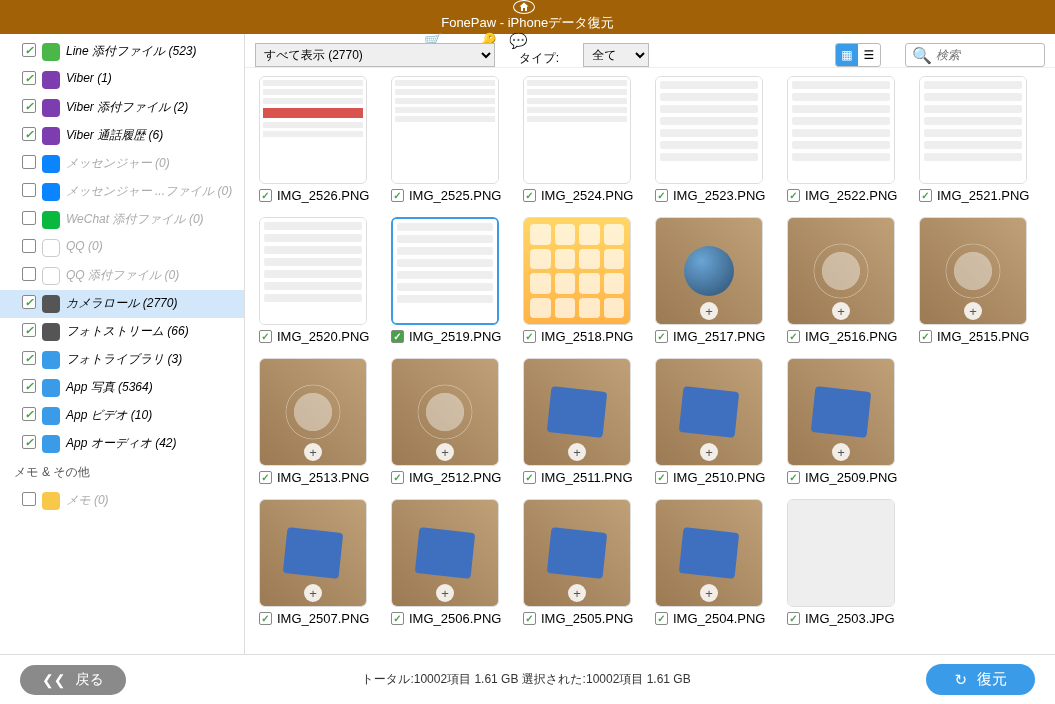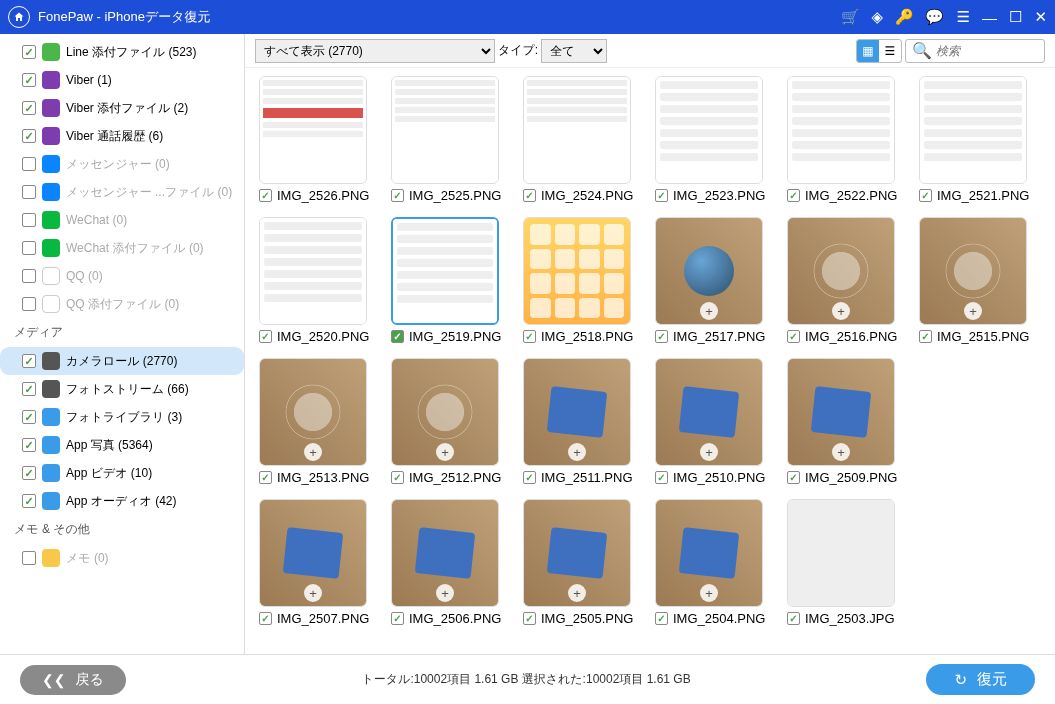--- a/index.html
+++ b/index.html
@@ -6,7 +6,7 @@
 body { background: #fff; width: 1055px; height: 704px; overflow: hidden; display: flex; flex-direction: column; }
 
 
-.titlebar { height: 34px; background: #1d4ed8; display: flex; align-items: center; padding: 0 8px; color: #fff; }
+.titlebar { height: 34px; background: #a16207; display: flex; align-items: center; padding: 0 8px; color: #fff; flex-direction: column; }
 .titlebar .home-icon { width: 22px; height: 22px; border: 1.5px solid #fff; border-radius: 50%; display: flex; align-items: center; justify-content: center; margin-right: 8px; }
 .titlebar .home-icon svg { width: 12px; height: 12px; fill: #fff; }
 .titlebar .title { font-size: 13px; flex: 1; }

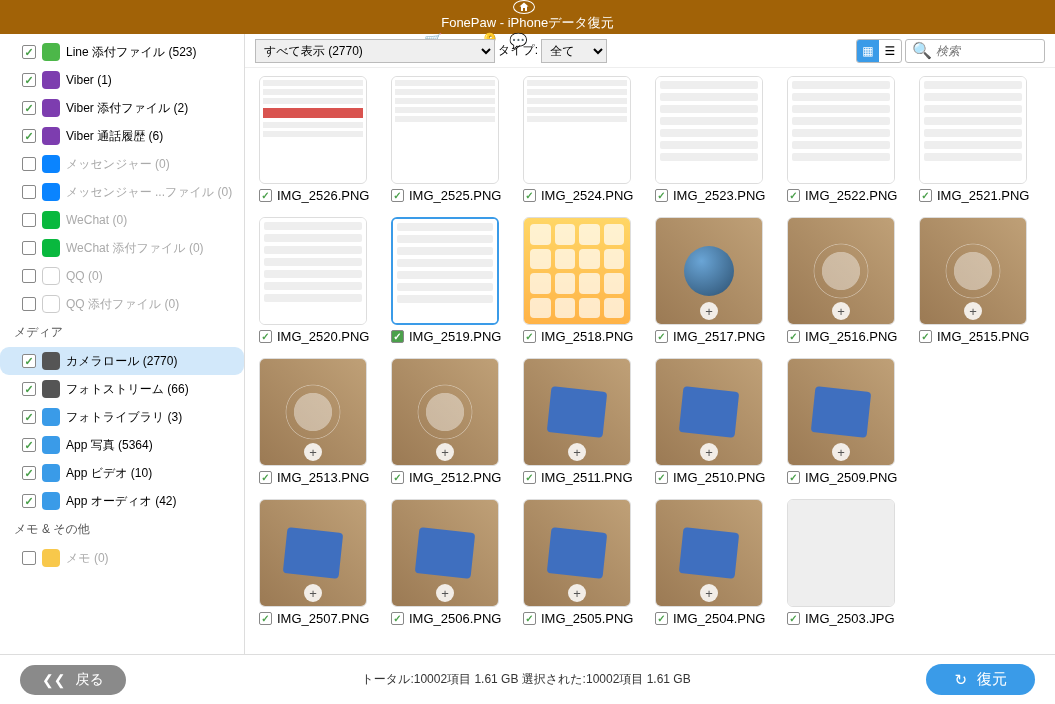--- a/index.html
+++ b/index.html
@@ -22,7 +22,7 @@
 .sidebar::-webkit-scrollbar-thumb { background: #b8b8b8; border-radius: 4px; }
 .sidebar::-webkit-scrollbar-track { background: #eee; }
 .side-group-header { padding: 6px 14px; font-size: 12px; color: #555; }
-.side-item { display: flex; align-items: center; padding: 5px 8px 5px 22px; font-size: 12px; cursor: pointer; gap: 6px; }
+.side-item { display: flex; padding: 5px 8px 5px 22px; font-size: 12px; cursor: pointer; gap: 6px; font-style: italic; }
 .side-item.selected { background: #d2e8fa; border-radius: 9px; }
 .side-item.disabled { color: #aaa; }
 .side-item .chk { width: 14px; height: 14px; border: 1px solid #888; border-radius: 2px; display: flex; align-items: center; justify-content: center; flex-shrink: 0; background: #fff; }

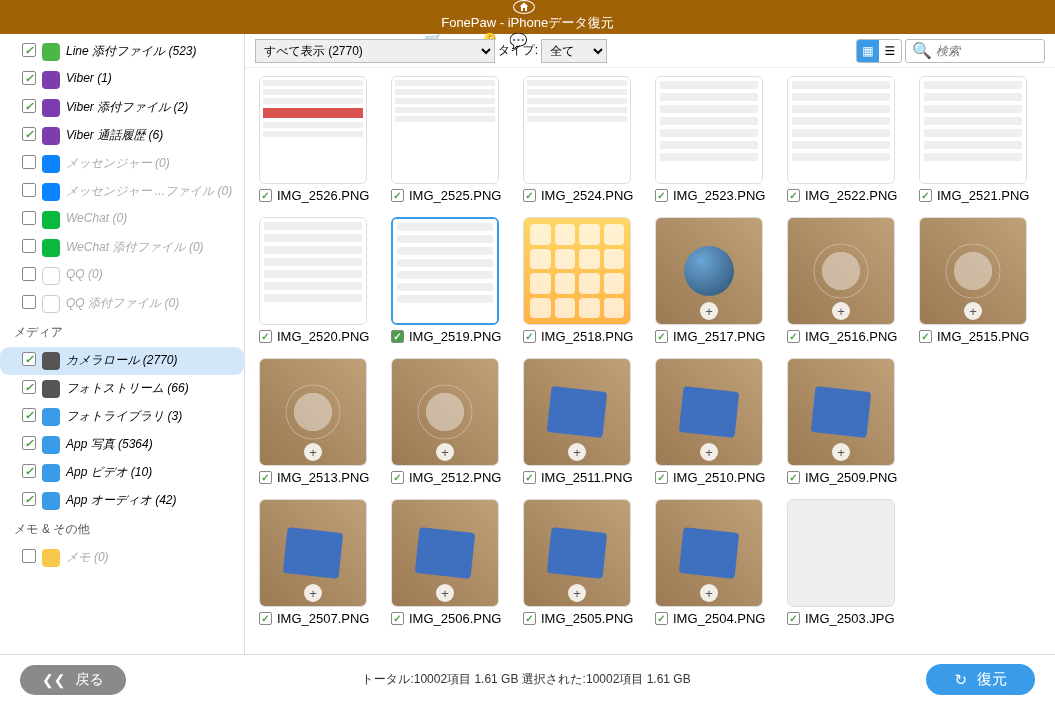--- a/index.html
+++ b/index.html
@@ -42,7 +42,7 @@
 
 
 .content { flex: 1; display: flex; flex-direction: column; }
-.toolbar { height: 34px; display: flex; align-items: center; padding: 0 10px; gap: 3px; border-bottom: 1px solid #eee; }
+.toolbar { height: 34px; display: flex; align-items: flex-end; padding: 0 10px; gap: 24px; border-bottom: 1px solid #eee; }
 .toolbar select { height: 24px; font-size: 12px; border: 1px solid #bbb; padding: 0 4px; }
 #filter-select { width: 240px; }
 .toolbar .type-label { font-size: 12px; }

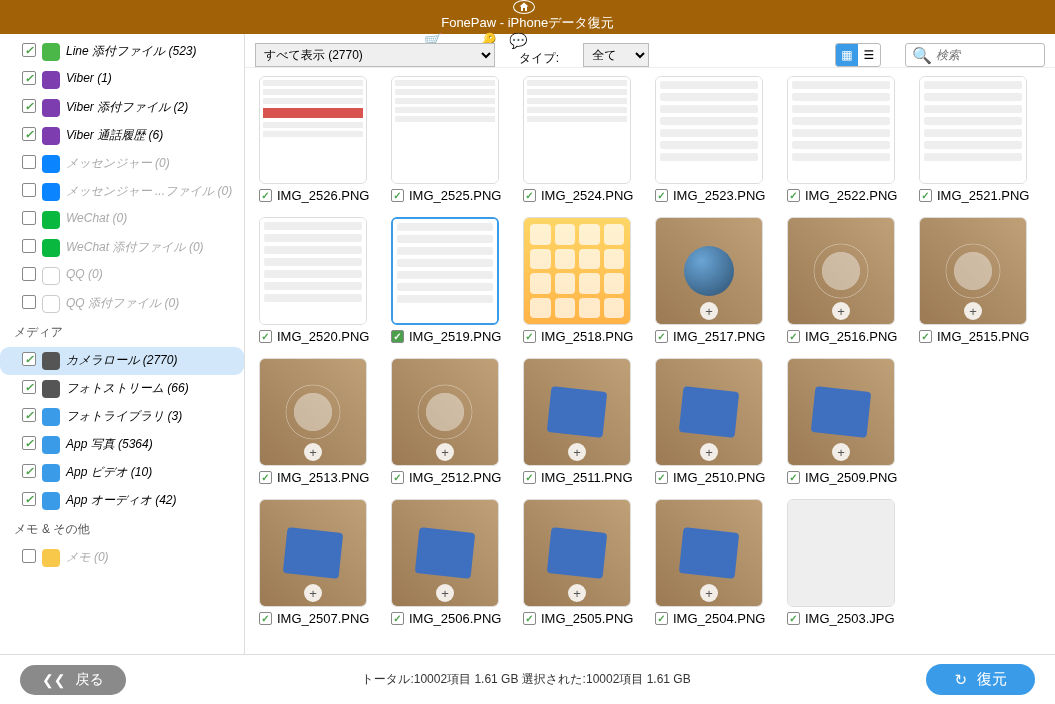--- a/index.html
+++ b/index.html
@@ -148,11 +148,6 @@
       <div class="side-item disabled">
         <span class="chk"></span>
         <span class="app-icon ic-wechat"></span>
-        <span>WeChat (0)</span>
-      </div>
-      <div class="side-item disabled">
-        <span class="chk"></span>
-        <span class="app-icon ic-wechat"></span>
         <span>WeChat 添付ファイル (0)</span>
       </div>
       <div class="side-item disabled">

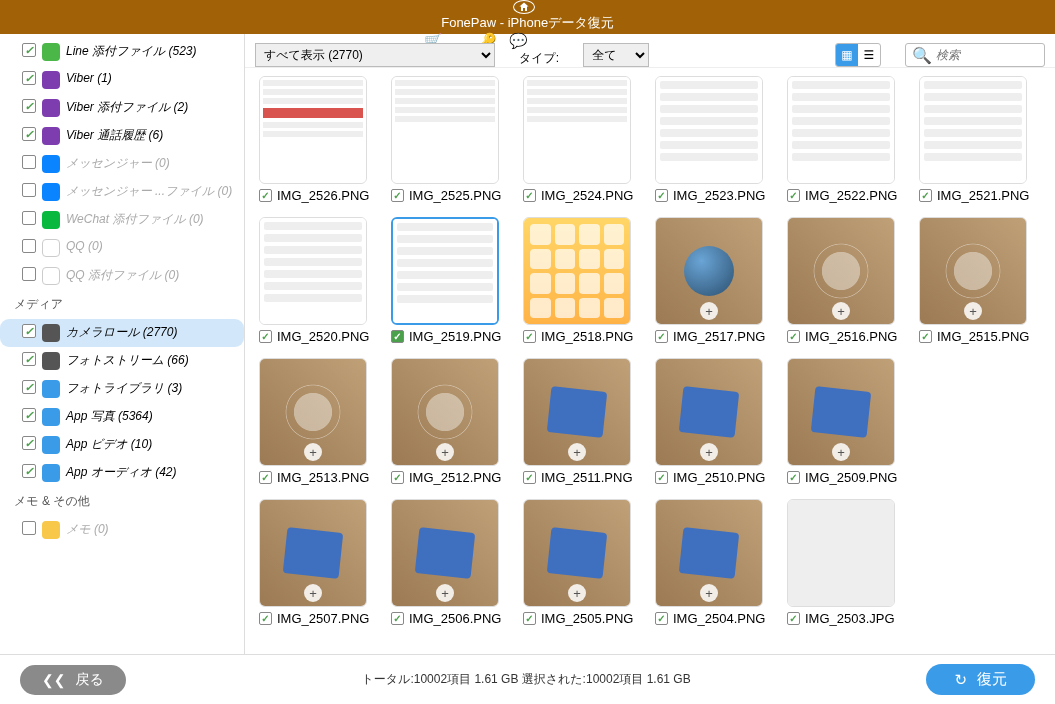--- a/index.html
+++ b/index.html
@@ -160,7 +160,6 @@
         <span class="app-icon ic-qq"></span>
         <span>QQ 添付ファイル (0)</span>
       </div>
-      <div class="side-group-header">メディア</div>
       <div class="side-item selected">
         <span class="chk checked"></span>
         <span class="app-icon ic-photo"></span>

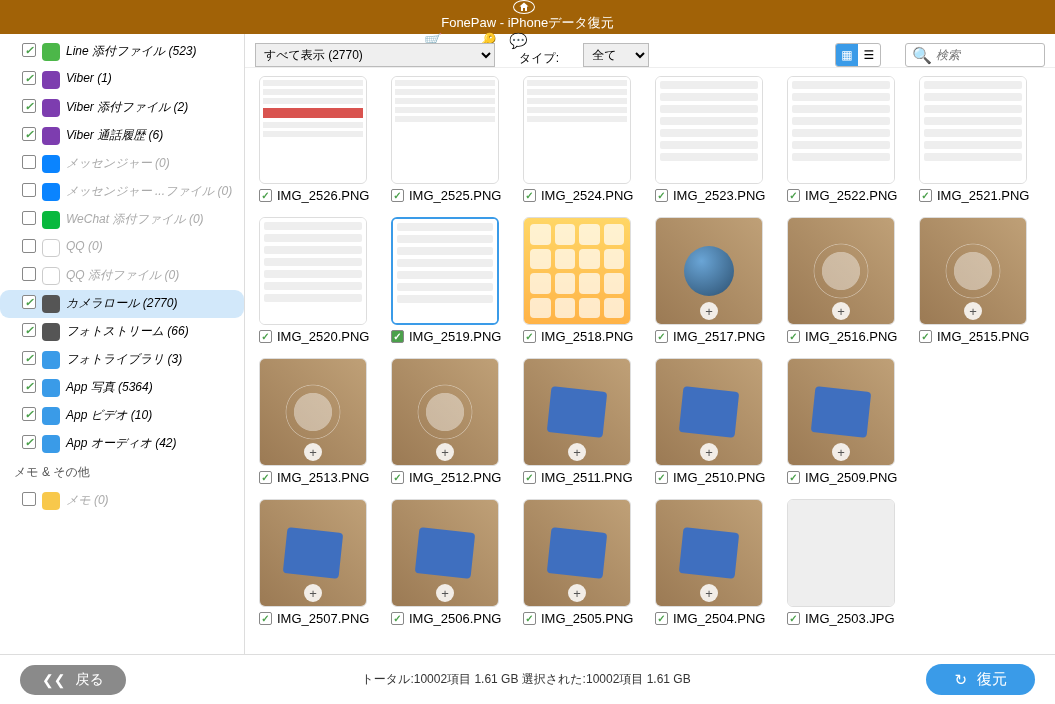--- a/index.html
+++ b/index.html
@@ -23,7 +23,7 @@
 .sidebar::-webkit-scrollbar-track { background: #eee; }
 .side-group-header { padding: 6px 14px; font-size: 12px; color: #555; }
 .side-item { display: flex; padding: 5px 8px 5px 22px; font-size: 12px; cursor: pointer; gap: 6px; font-style: italic; }
-.side-item.selected { background: #d2e8fa; border-radius: 9px; }
+.side-item.selected { background: #d2e8fa; }
 .side-item.disabled { color: #aaa; }
 .side-item .chk { width: 14px; height: 14px; border: 1px solid #888; border-radius: 2px; display: flex; align-items: center; justify-content: center; flex-shrink: 0; background: #fff; }
 .side-item .chk.checked::after { content: "✓"; color: #4ba04b; font-size: 11px; font-weight: bold; }

